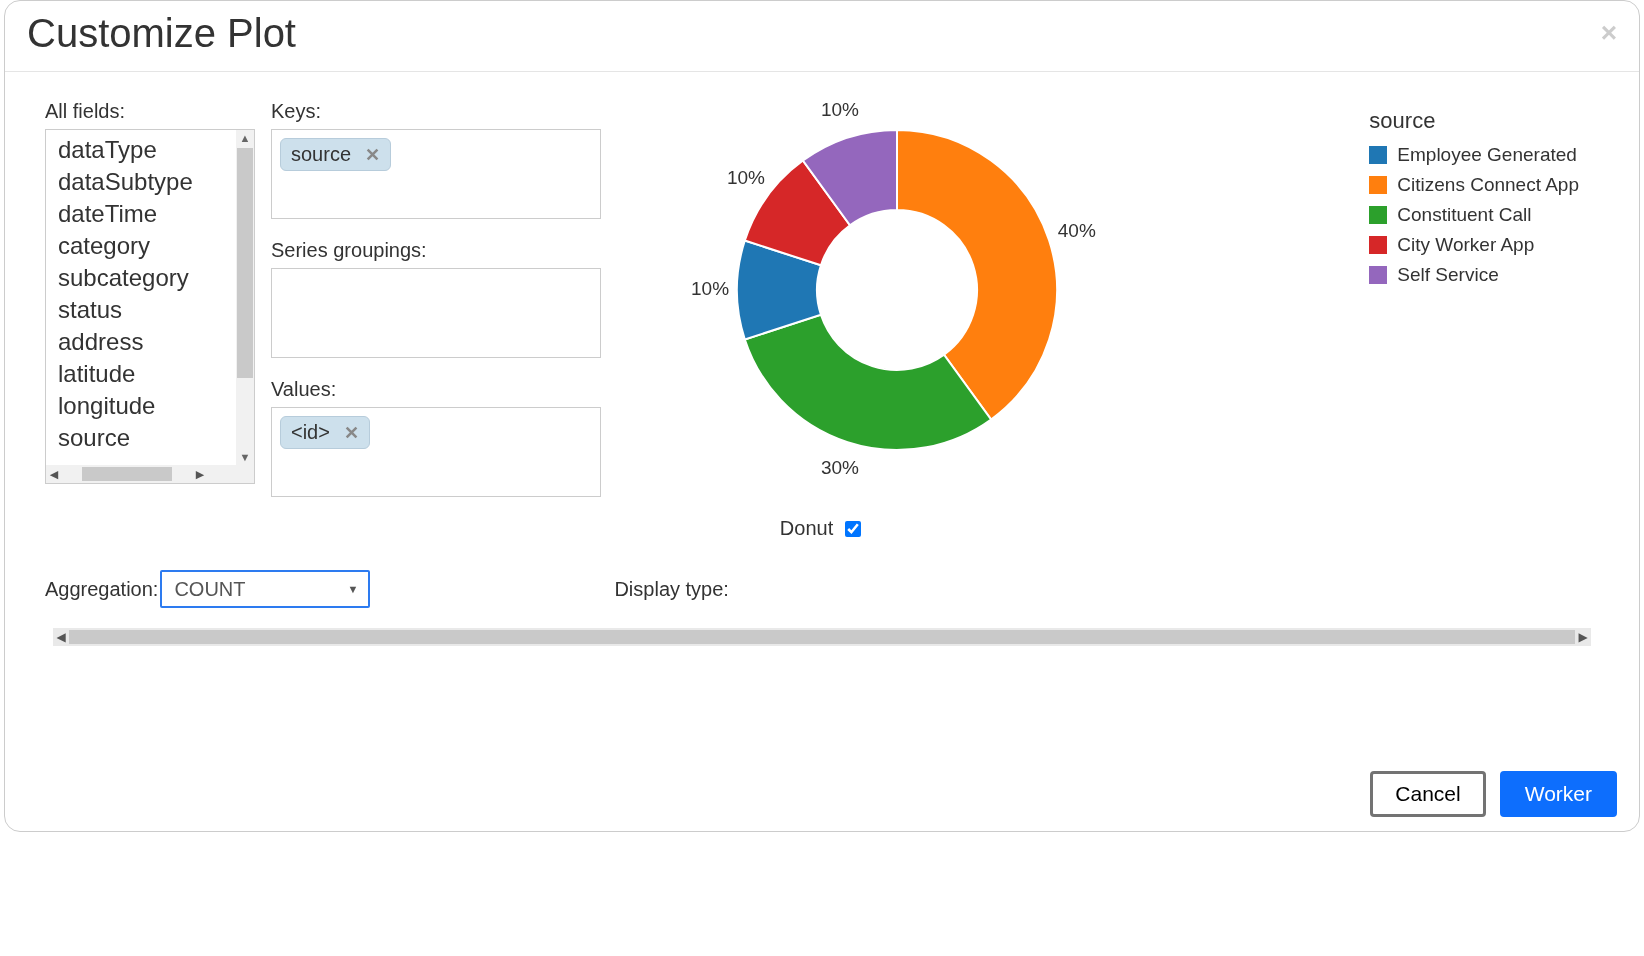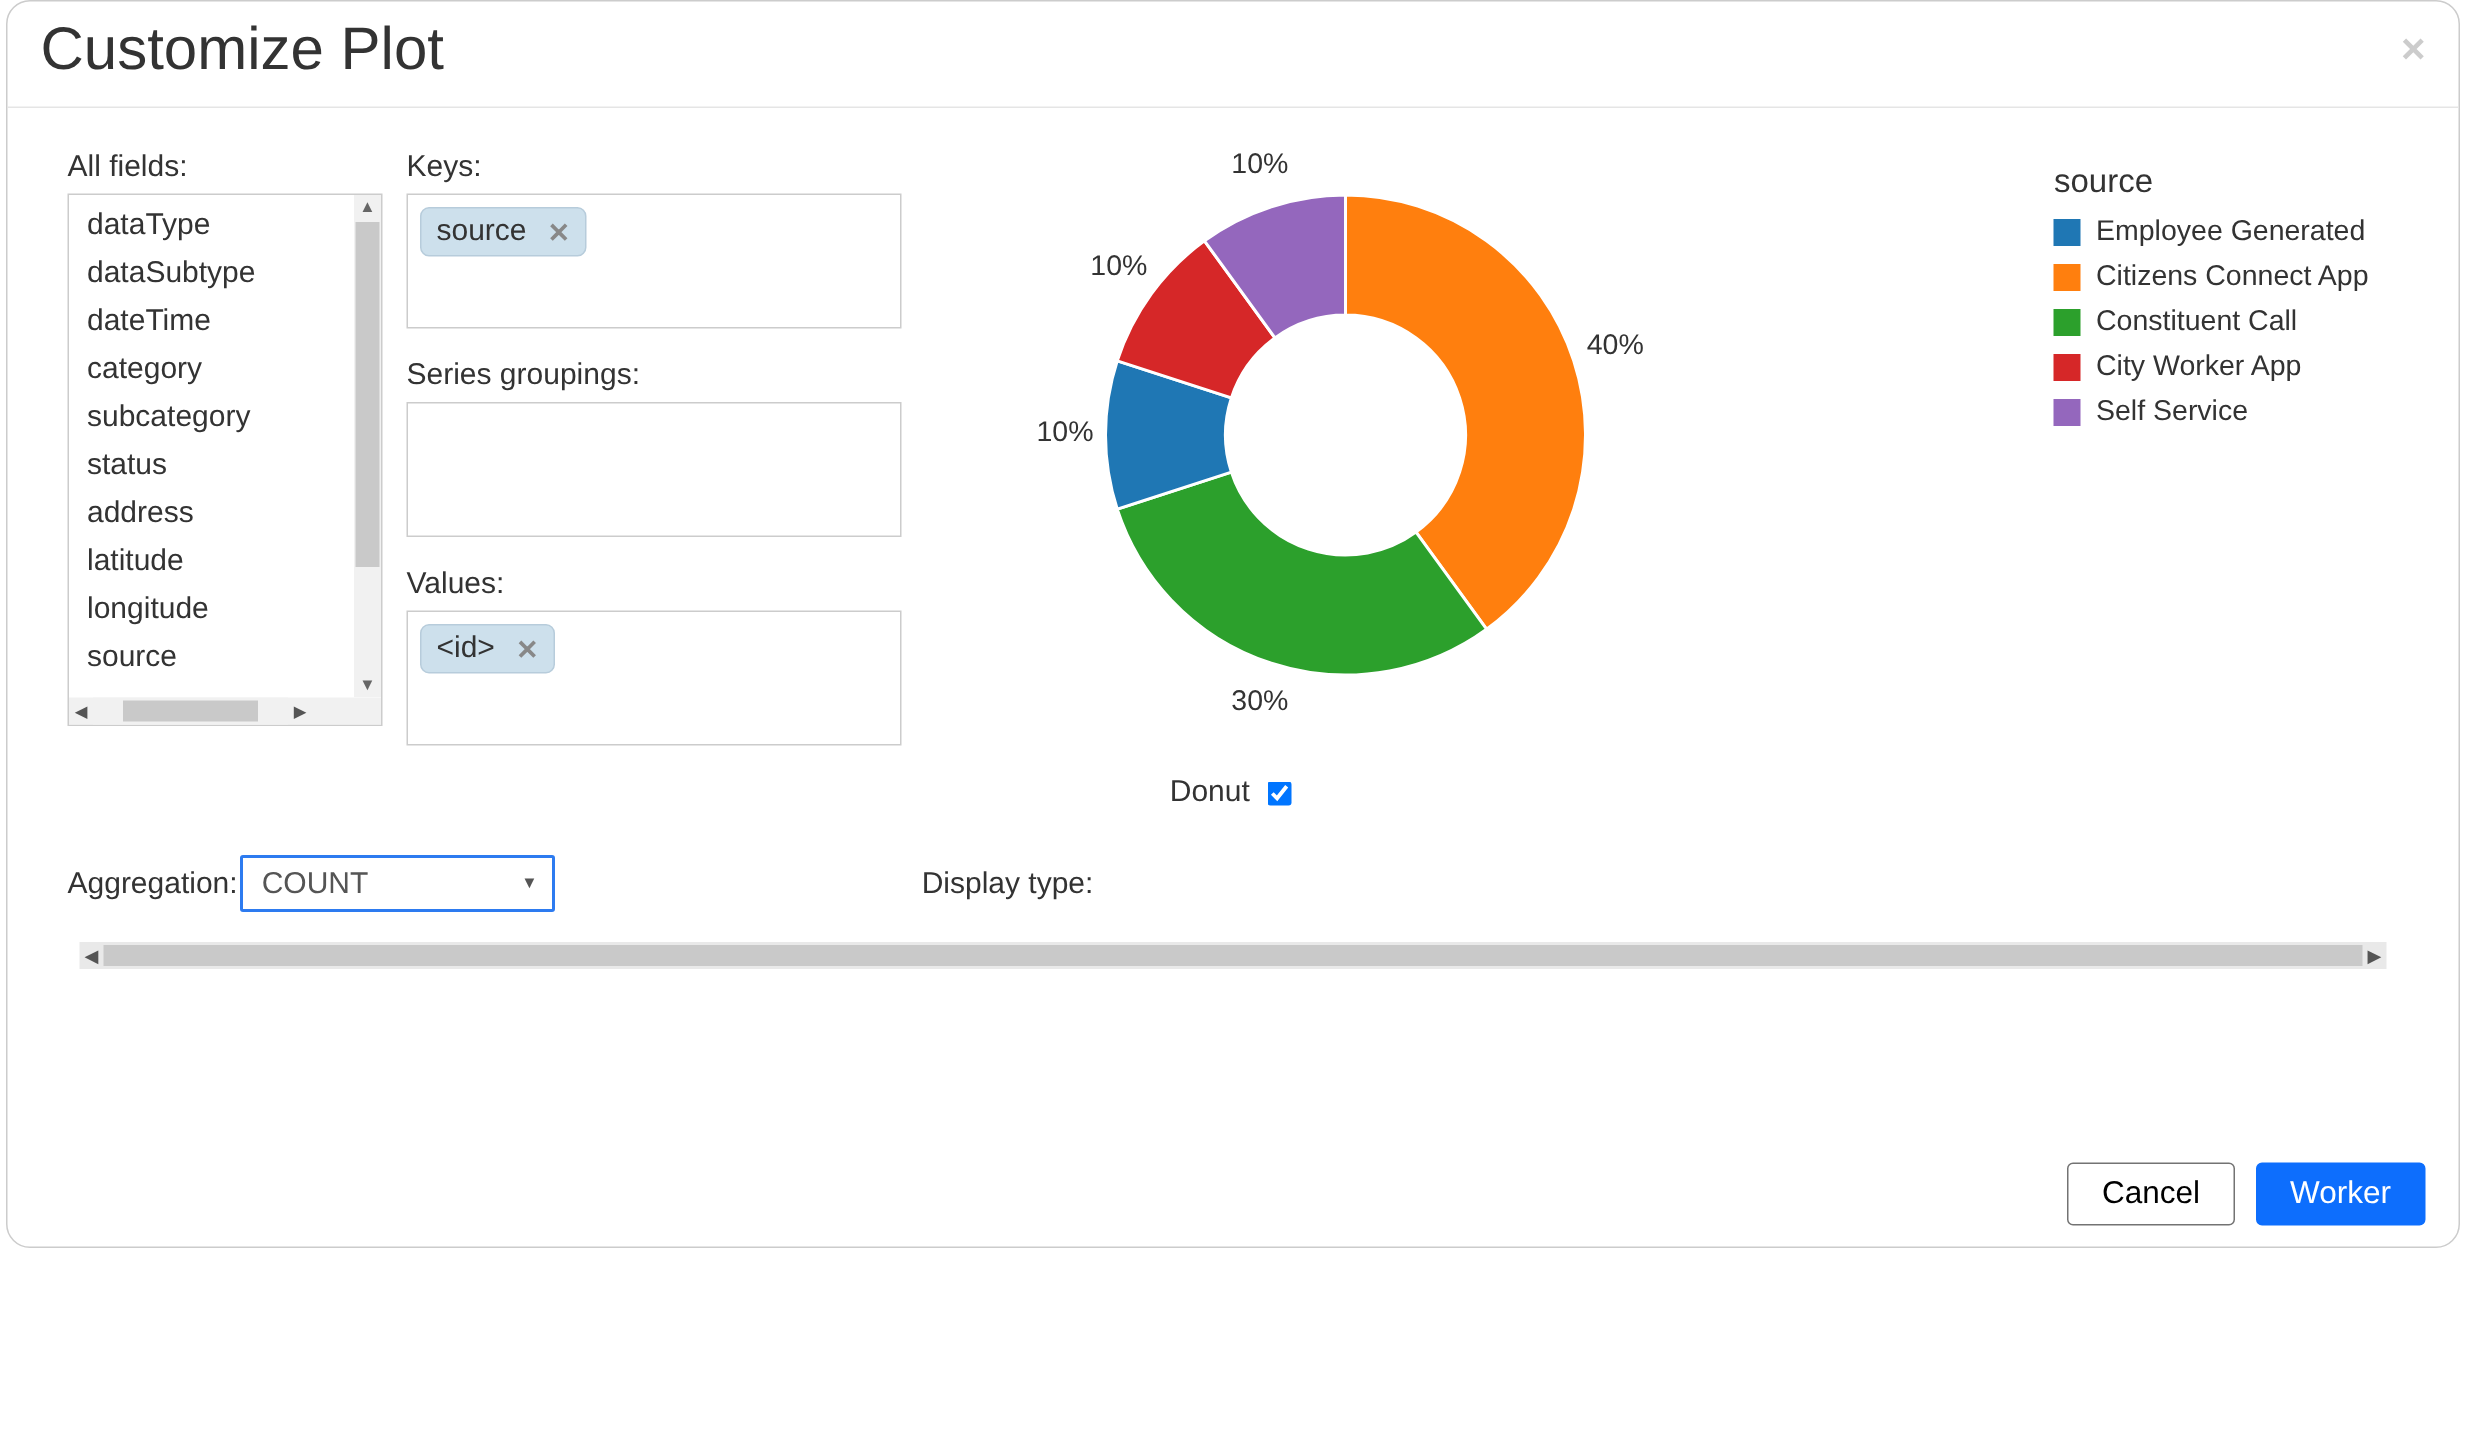--- a/index.html
+++ b/index.html
@@ -27,7 +27,7 @@
     background:#fff;
   }
   .listbox .list-inner { flex:1 1 auto; overflow:hidden; position:relative; display:flex;}
-  .listbox .items { flex:1 1 auto; padding:4px 0 4px 8px; font-size:20px; line-height:32px; color:#333; }
+  .listbox .items { flex:1 1 auto; padding:4px 0 4px 8px; font-size:24px; line-height:32px; color:#333; }
   .listbox .item { padding:0 4px; cursor:default; white-space:nowrap;}
   .vscroll { width:18px; background:#f1f1f1; position:relative; }
   .vscroll .arrow { height:16px; text-align:center; font-size:11px; color:#666; line-height:16px;}

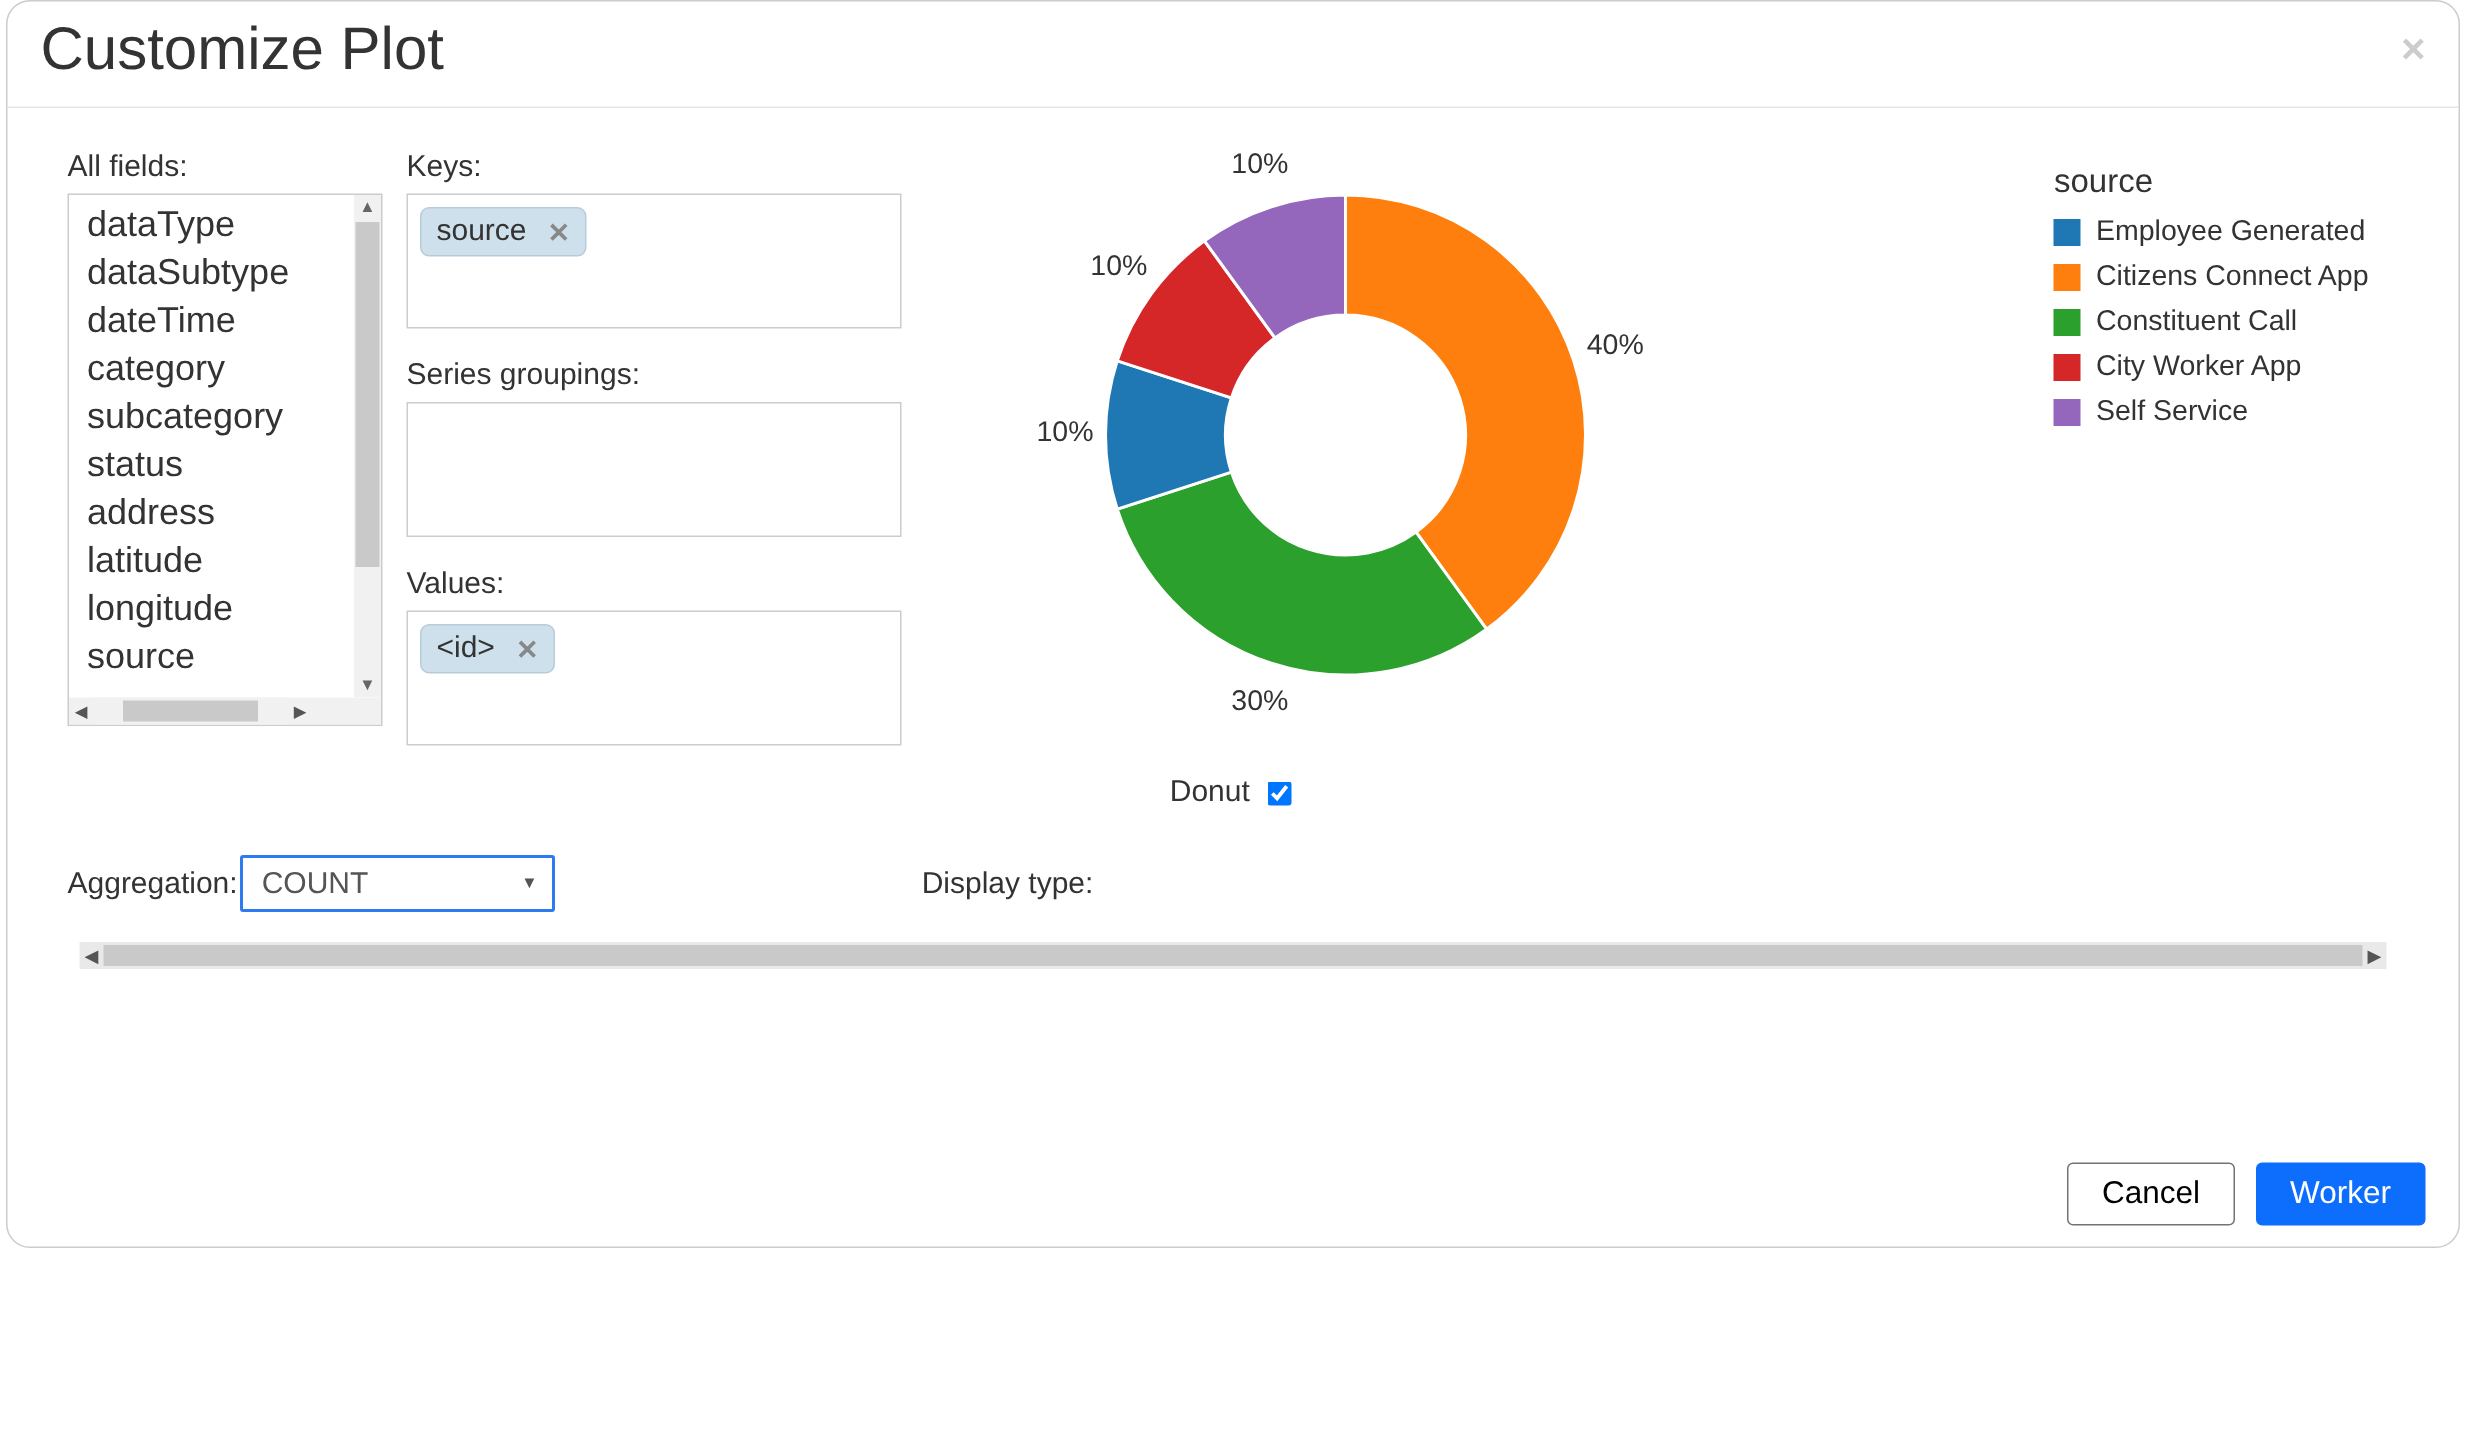--- a/index.html
+++ b/index.html
@@ -77,7 +77,7 @@
   .hscroll-main .ht { flex:1; height:14px; background:#c9c9c9;}
 
   .footer { position:absolute; right:22px; bottom:14px; display:flex; gap:14px;}
-  .btn { font-size:21px; padding:8px 22px; border-radius:4px; cursor:pointer; border:1px solid #737373; background:#fff;}
+  .btn { font-size:21px; padding:8px 22px; border-radius:4px; cursor:pointer; border:3px solid #737373; background:#fff;}
   .btn-primary { background:#0d6efd; color:#fff; border-color:#0d6efd;}
 </style>
 </head>

